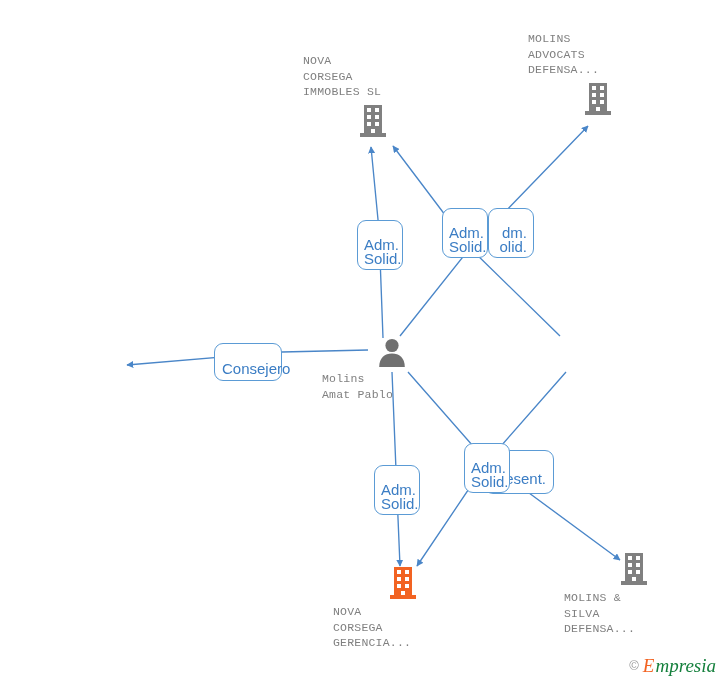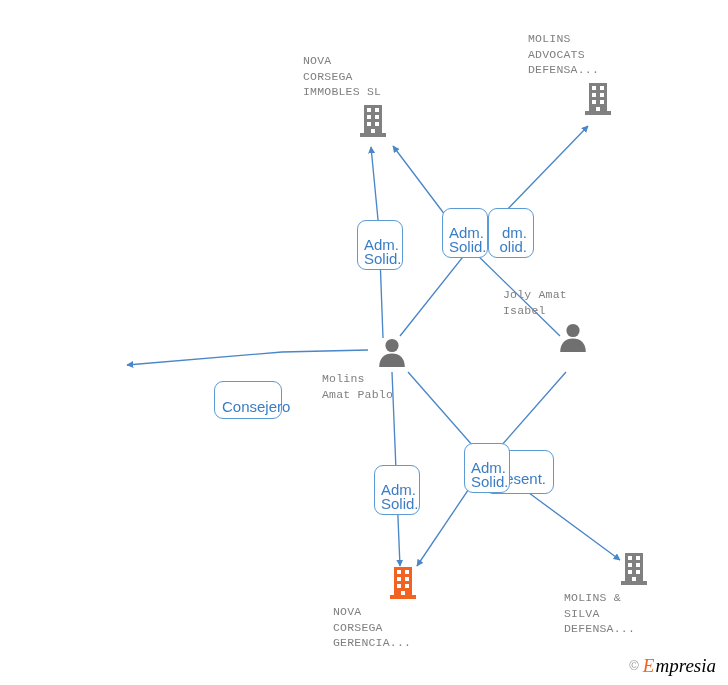--- a/index.html
+++ b/index.html
@@ -127,14 +127,6 @@
 Amat Pablo</div>
   </div>
 
-  <div class="node" style="left:503px;top:287px;width:140px;">
-    <div class="node-label above">Joly Amat
-Isabel</div>
-    <svg class="node-icon" width="30" height="30" viewBox="0 0 30 30">
-      <circle cx="15" cy="8.5" r="6.6" fill="#707070"></circle>
-      <path d="M 2.2 30 C 2.2 20.6 7.8 16.4 15 16.4 C 22.2 16.4 27.8 20.6 27.8 30 Z" fill="#707070"></path>
-    </svg>
-  </div>
 
   <div class="node" style="left:333px;top:566px;width:140px;">
     <svg class="node-icon" width="26" height="34" viewBox="0 0 26 34">

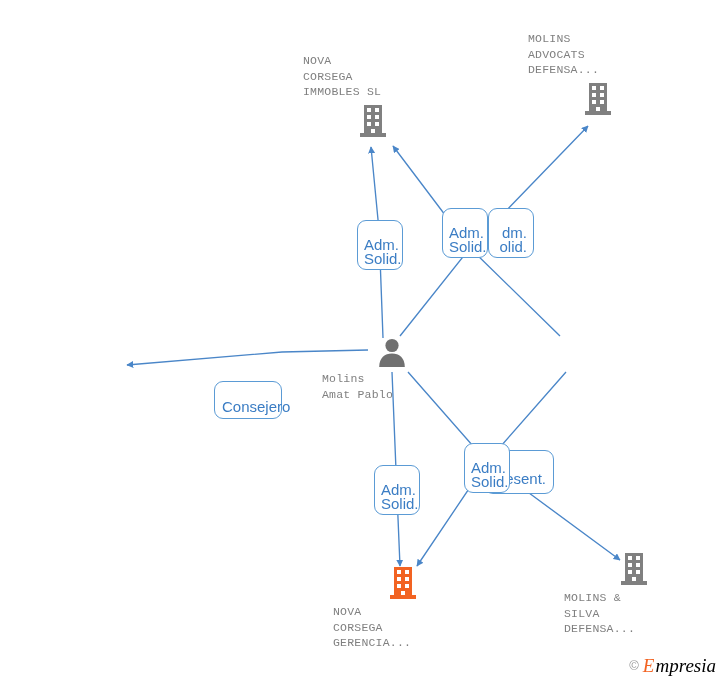--- a/index.html
+++ b/index.html
@@ -181,7 +181,7 @@
 Solid.</span>
   </div>
 
-  <div class="badge one-line" style="left:214px;top:343px;width:68px;margin-top:38px;">
+  <div class="badge one-line" style="left:214px;top:343px;width:68px;">
     <span>Consejero</span>
   </div>
 

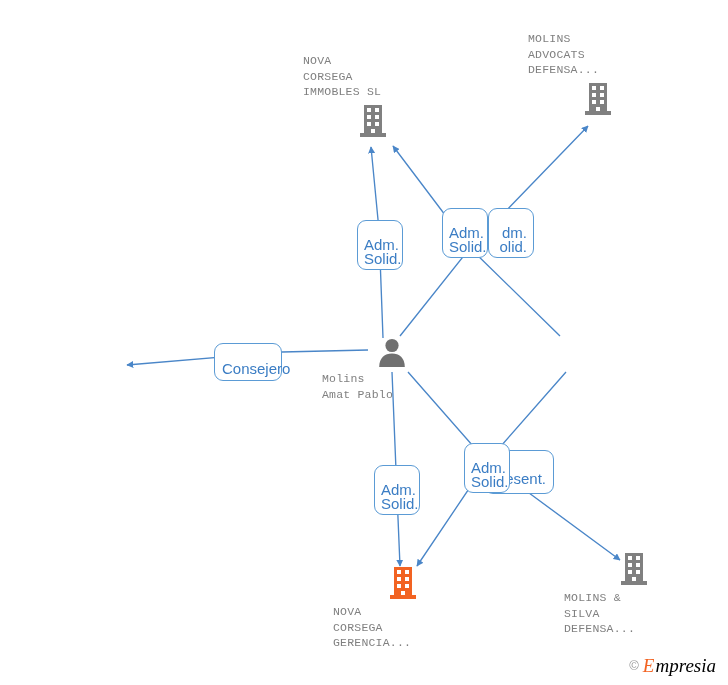--- a/index.html
+++ b/index.html
@@ -48,7 +48,7 @@
   }
   .wm-c{color:#9a9a9a;font-size:13px;}
   .wm-e{color:#f26322;font-family:"Liberation Serif", serif;font-style:italic;font-size:19px;line-height:19px;}
-  .wm-rest{color:#000000;font-family:"Liberation Serif", serif;font-style:italic;font-size:19px;line-height:19px;margin-left:-3px;}
+  .wm-rest{color:#15803d;font-family:"Liberation Serif", serif;font-style:italic;font-size:19px;line-height:19px;margin-left:-3px;}
 </style>
 </head>
 <body>

